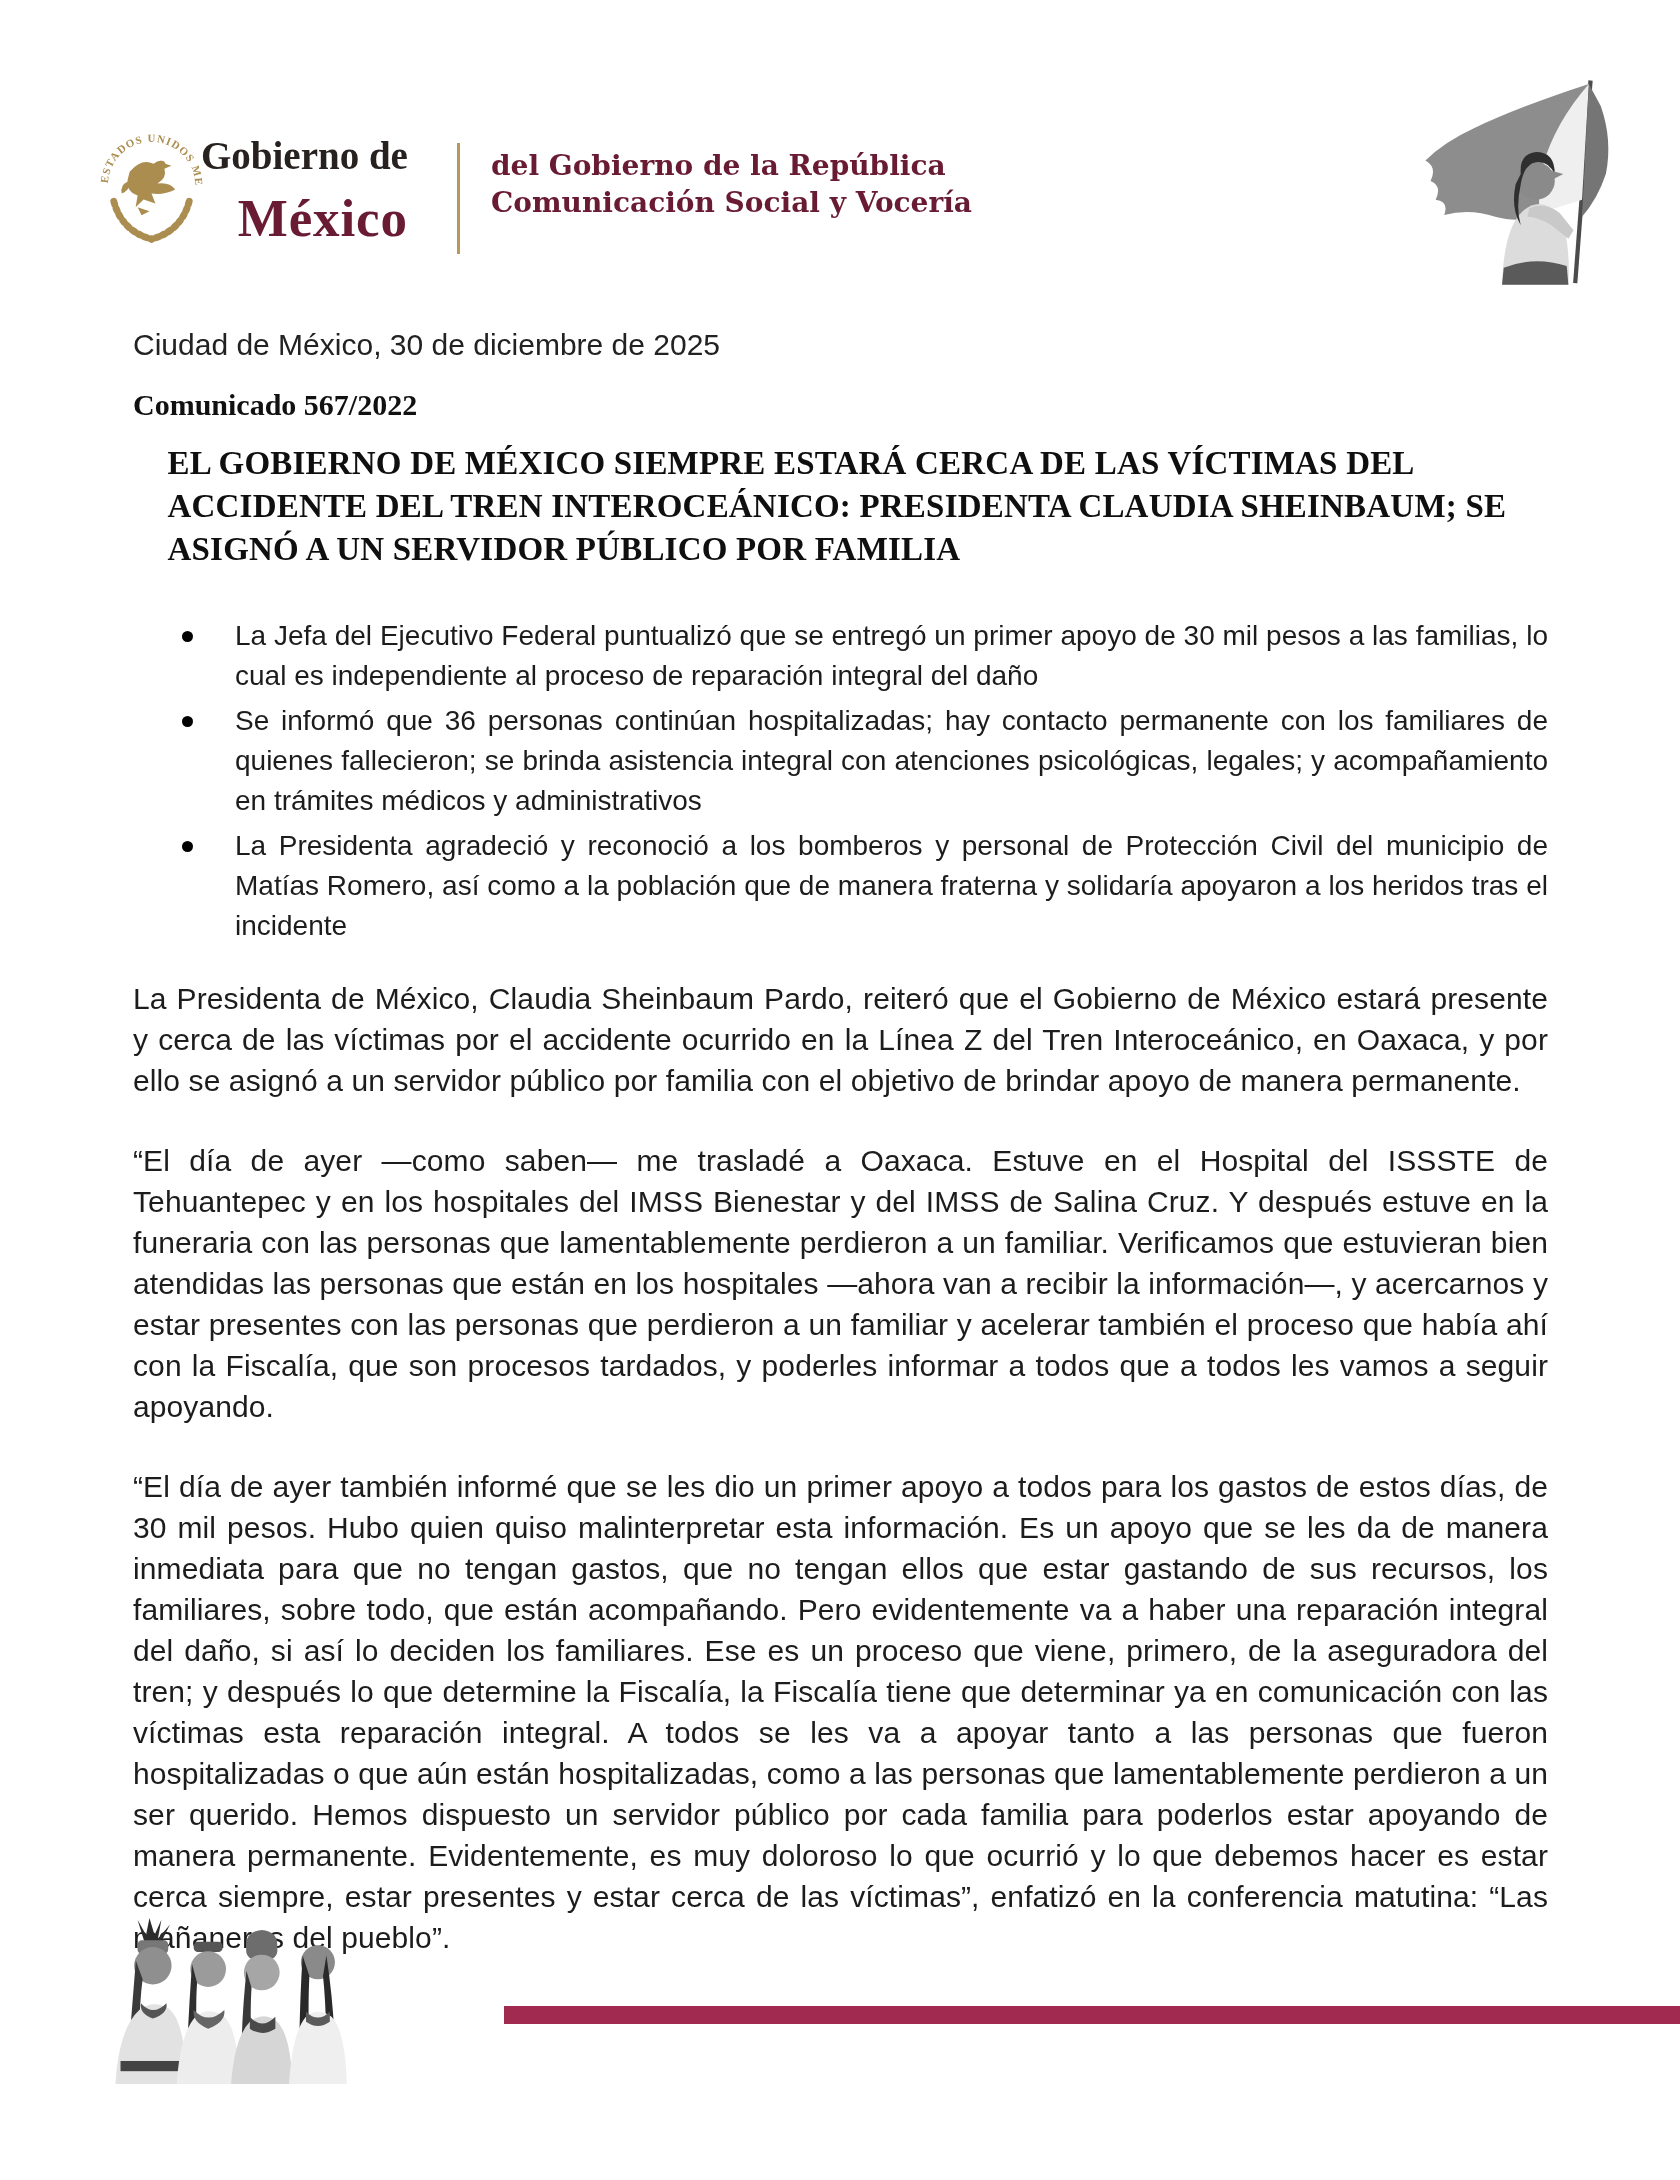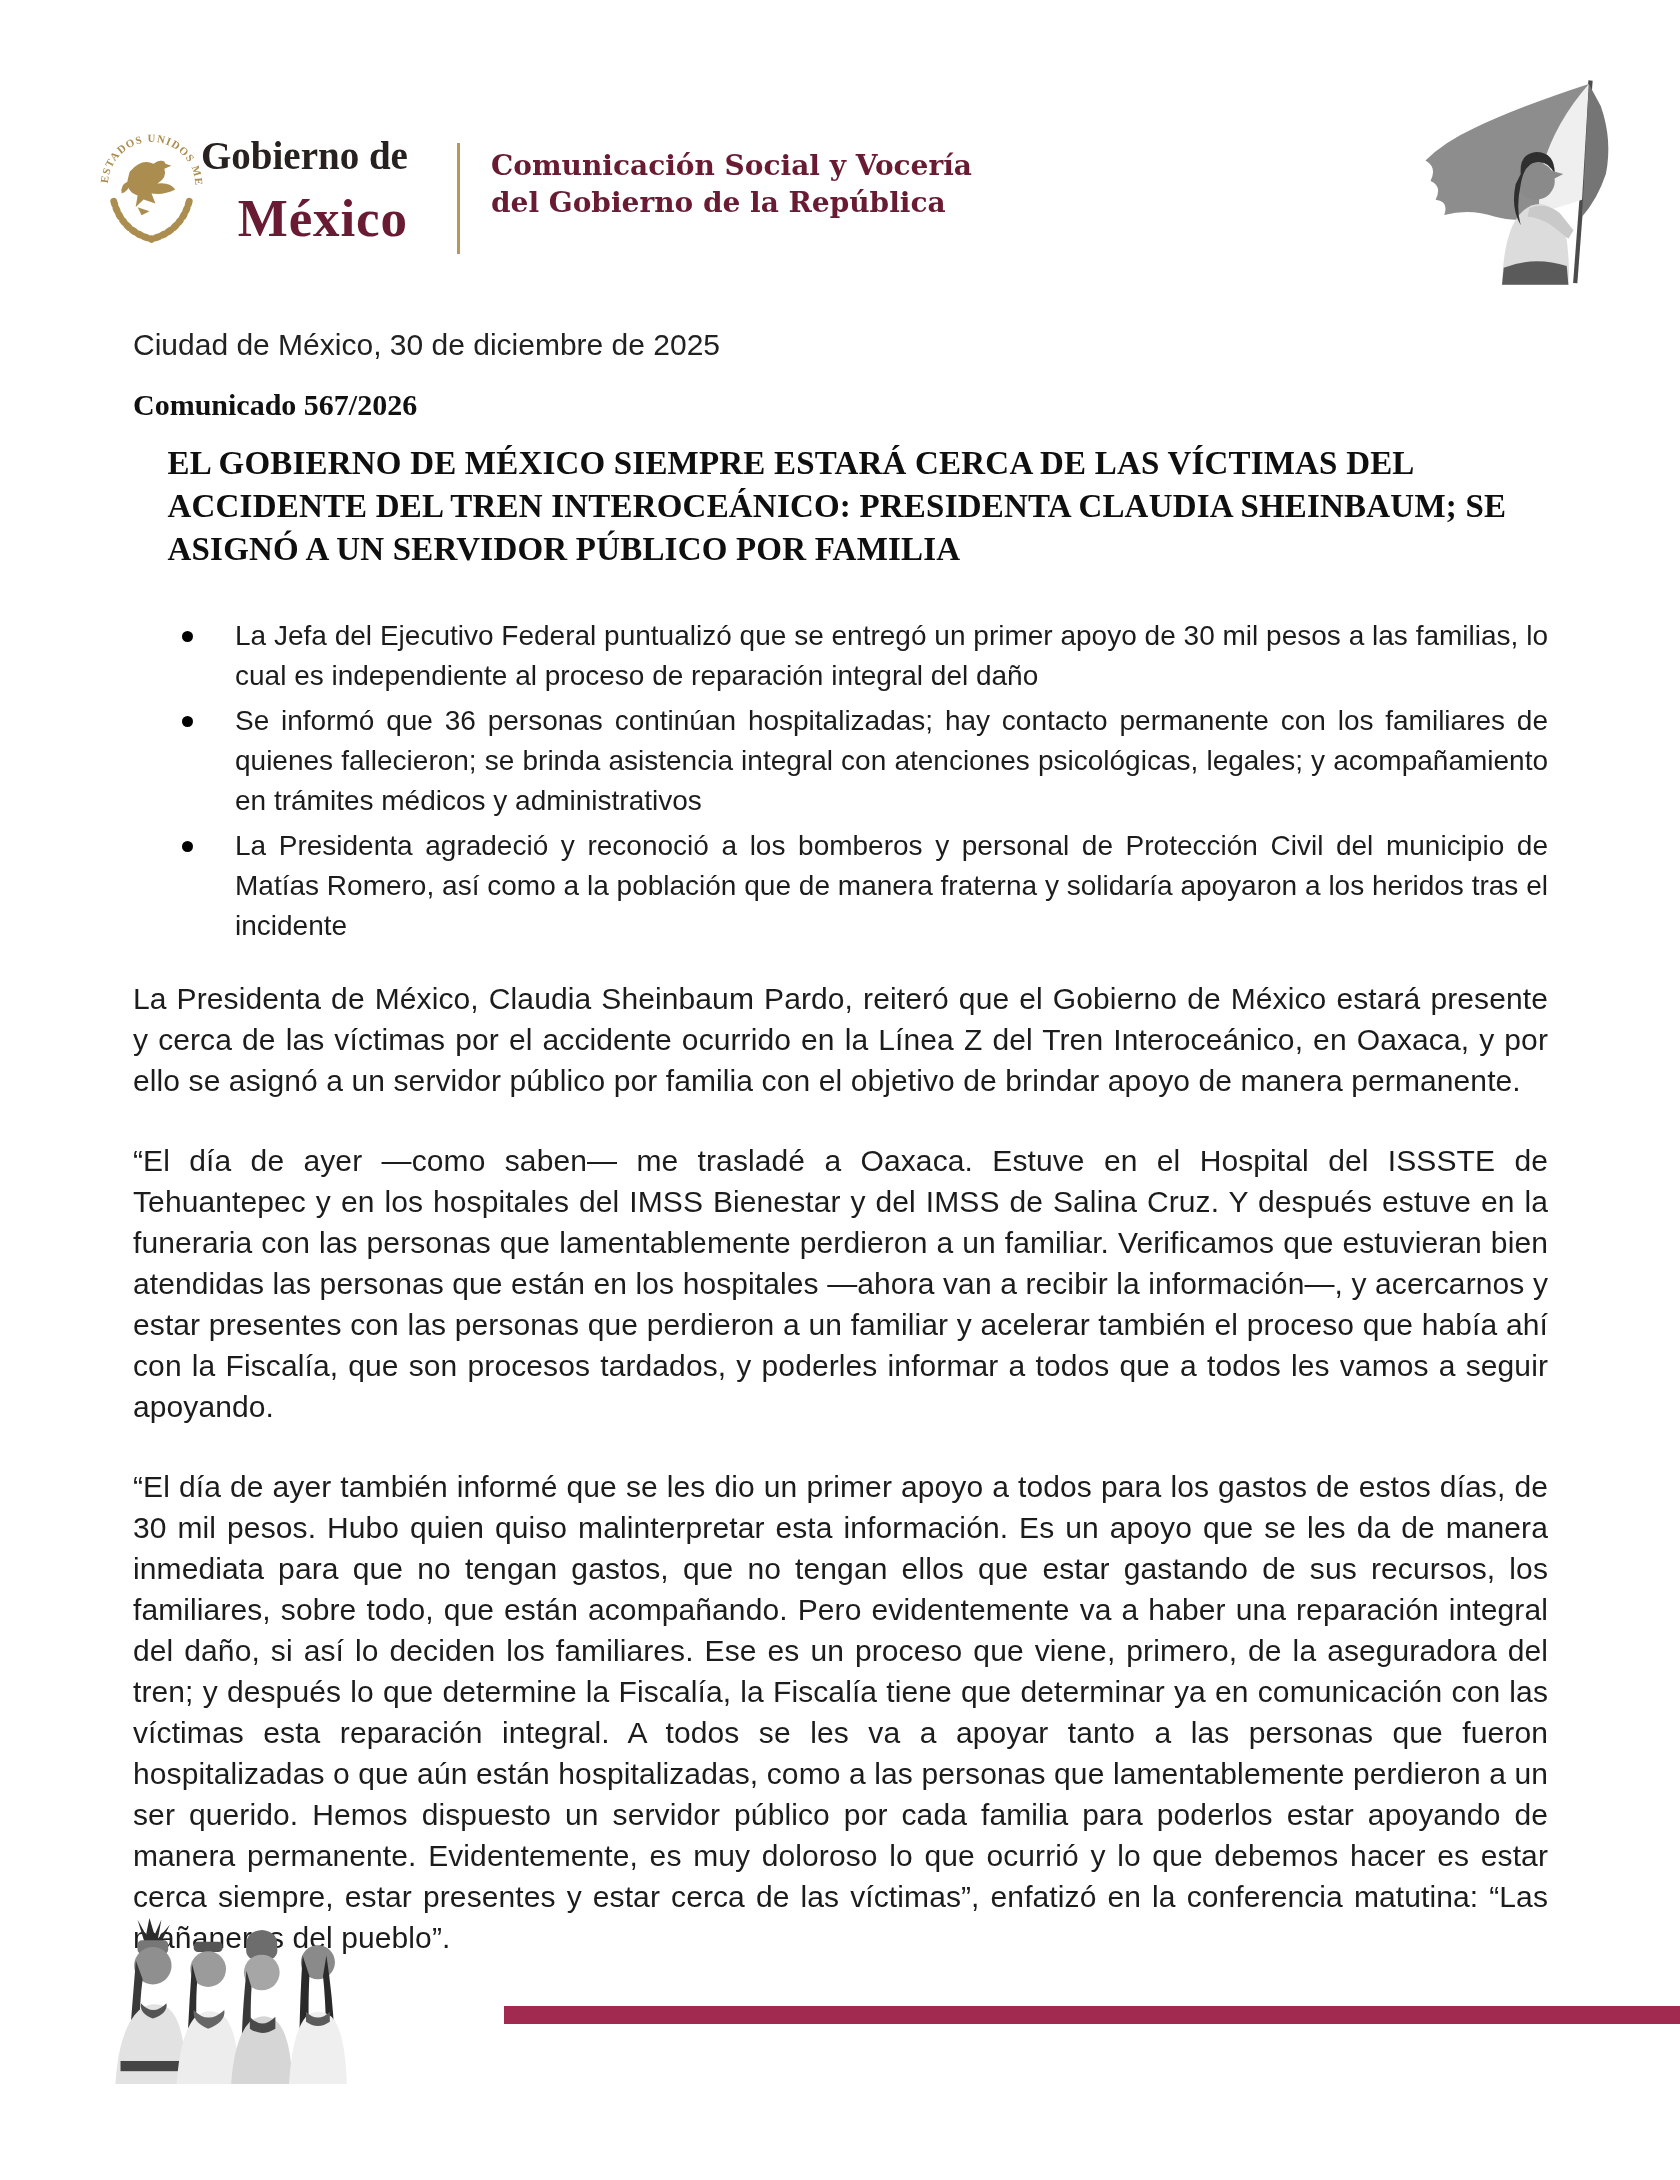--- a/index.html
+++ b/index.html
@@ -119,8 +119,8 @@
     <div class="hsep"></div>
 
     <div class="subtitle">
+      <div>del Gobierno de la República</div>
       <div>Comunicación Social y Vocería</div>
-      <div>del Gobierno de la República</div>
     </div>
 
     <svg class="flag-art" viewBox="0 0 290 255" aria-hidden="true">

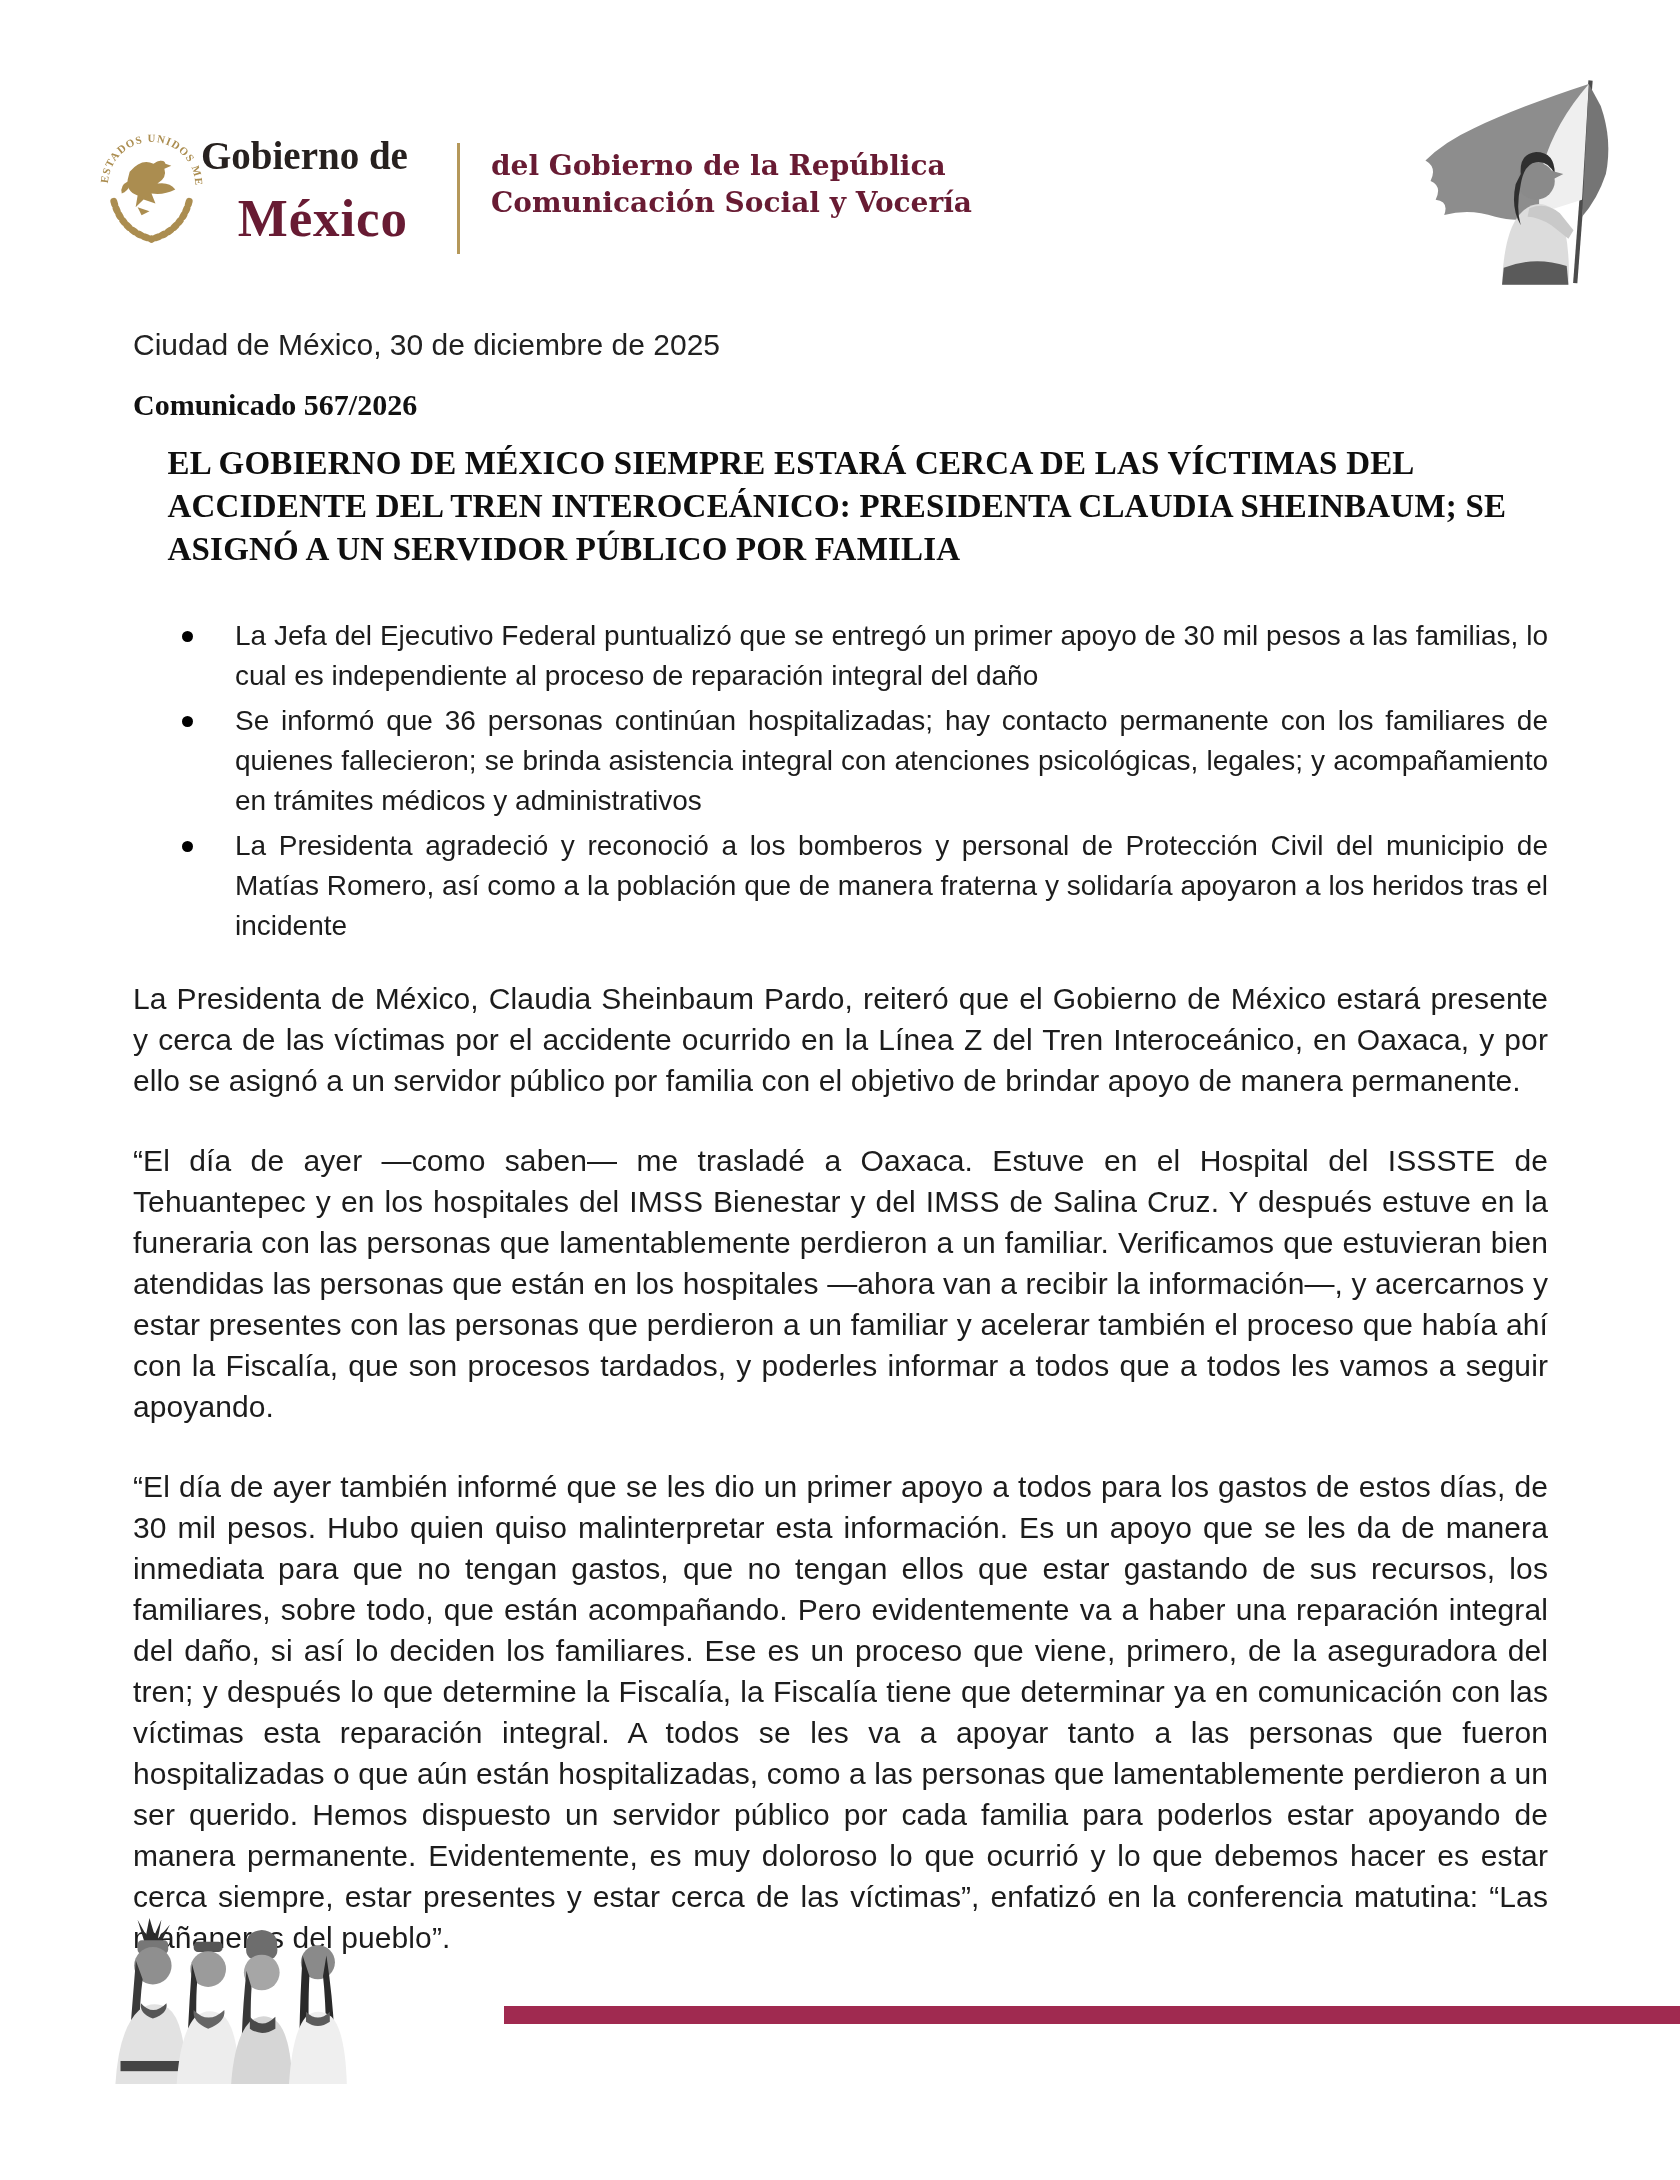--- a/index.html
+++ b/index.html
@@ -146,7 +146,7 @@
 
     <div class="dateline">Ciudad de México, 30 de diciembre de 2025</div>
 
-    <div class="comunicado">Comunicado 567/2026</div>
+    <div class="comunicado">Comunicado 567/2022</div>
 
     <div class="title">EL GOBIERNO DE MÉXICO SIEMPRE ESTARÁ CERCA DE LAS VÍCTIMAS DEL ACCIDENTE DEL TREN INTEROCEÁNICO: PRESIDENTA CLAUDIA SHEINBAUM; SE ASIGNÓ A UN SERVIDOR PÚBLICO POR FAMILIA</div>
 

